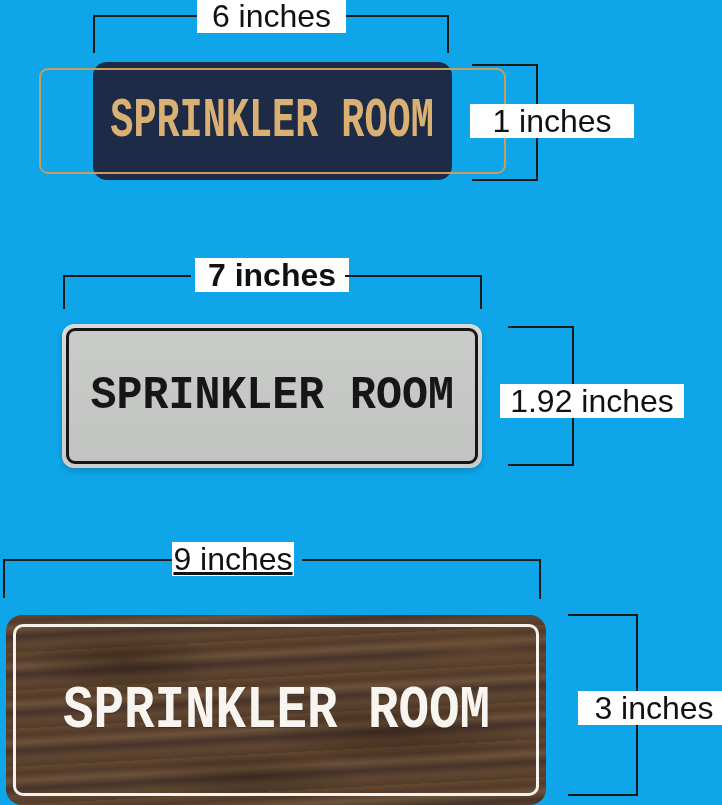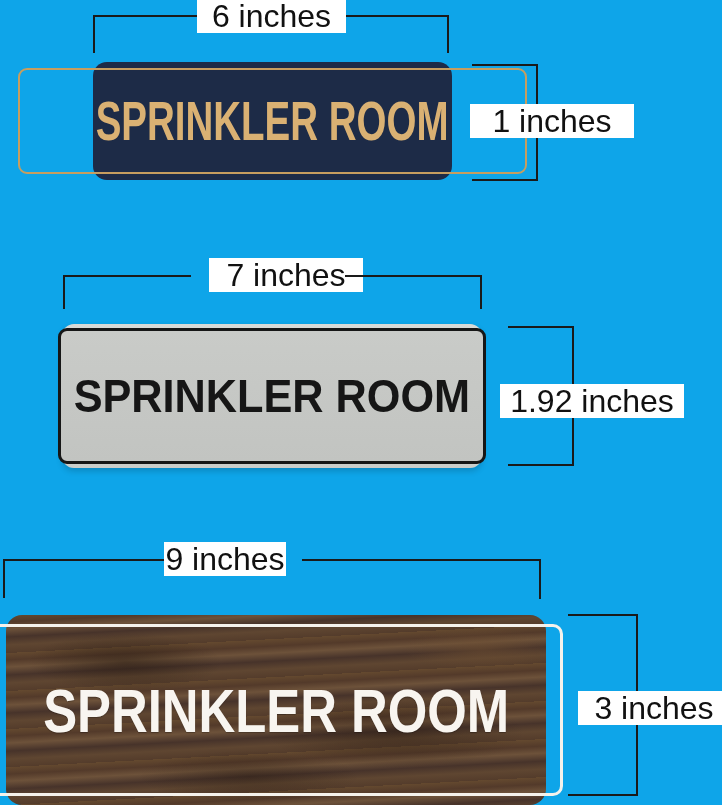--- a/index.html
+++ b/index.html
@@ -22,7 +22,7 @@
     white-space:nowrap;
   }
   
-  .sign{position:absolute;display:flex;align-items:center;justify-content:center;}
+  .sign{position:absolute;display:flex;align-items:center;justify-content:center;font-family:Liberation Mono, monospace;}
   .inner-border{
     position:absolute;
     display:flex;align-items:center;justify-content:center;

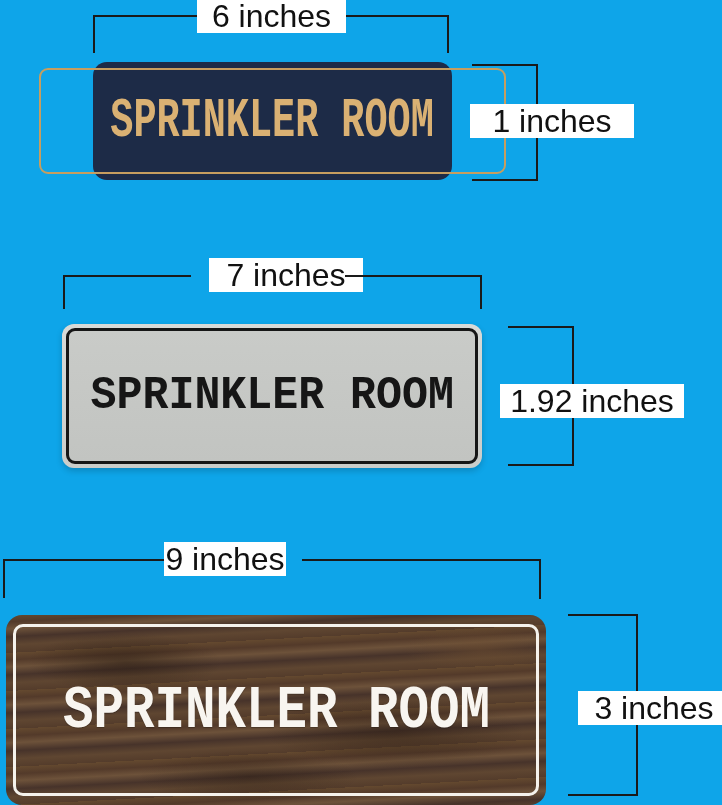--- a/index.html
+++ b/index.html
@@ -125,7 +125,7 @@
   <div class="dline" style="left:472px;top:179px;width:66px;height:2px"></div>
 
   <div class="dline" style="left:63px;top:275px;width:128px;height:2px"></div>
-  <div class="dim-label" style="left:209px;top:258px;width:154px;">7 inches</div>
+  <div class="dim-label" style="left:195px;top:258px;width:154px;font-weight:bold;">7 inches</div>
   <div class="dline" style="left:345px;top:275px;width:137px;height:2px"></div>
   <div class="dline" style="left:63px;top:275px;width:2px;height:34px"></div>
   <div class="dline" style="left:480px;top:275px;width:2px;height:34px"></div>

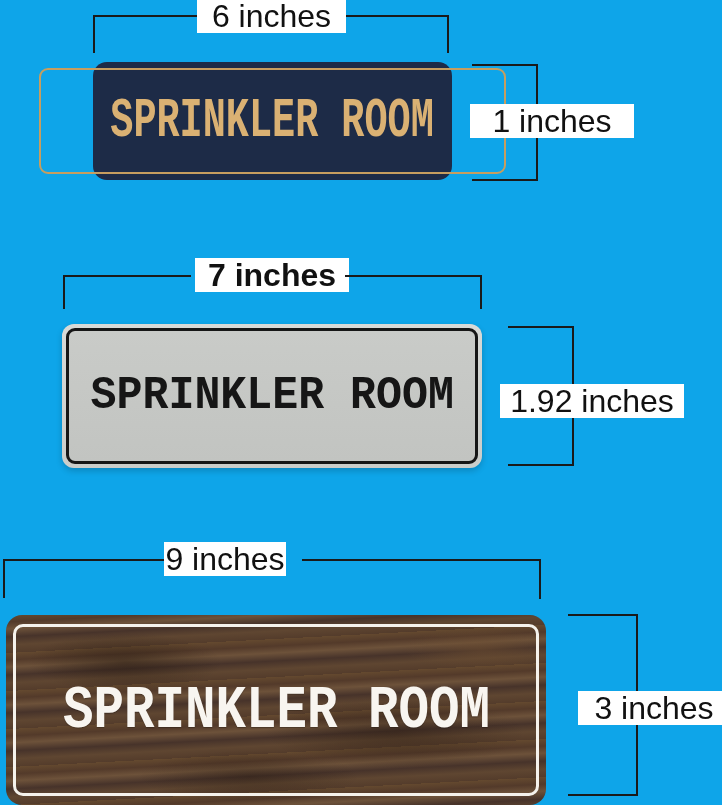--- a/index.html
+++ b/index.html
@@ -142,7 +142,7 @@
   <div class="dline" style="left:508px;top:464px;width:66px;height:2px"></div>
 
   <div class="dline" style="left:3px;top:559px;width:177px;height:2px"></div>
-  <div class="dim-label" style="left:164px;top:542px;width:122px;">9 inches</div>
+  <div class="dim-label" style="left:172px;top:542px;width:122px;text-decoration:underline;">9 inches</div>
   <div class="dline" style="left:302px;top:559px;width:239px;height:2px"></div>
   <div class="dline" style="left:3px;top:559px;width:2px;height:39px"></div>
   <div class="dline" style="left:539px;top:559px;width:2px;height:40px"></div>

